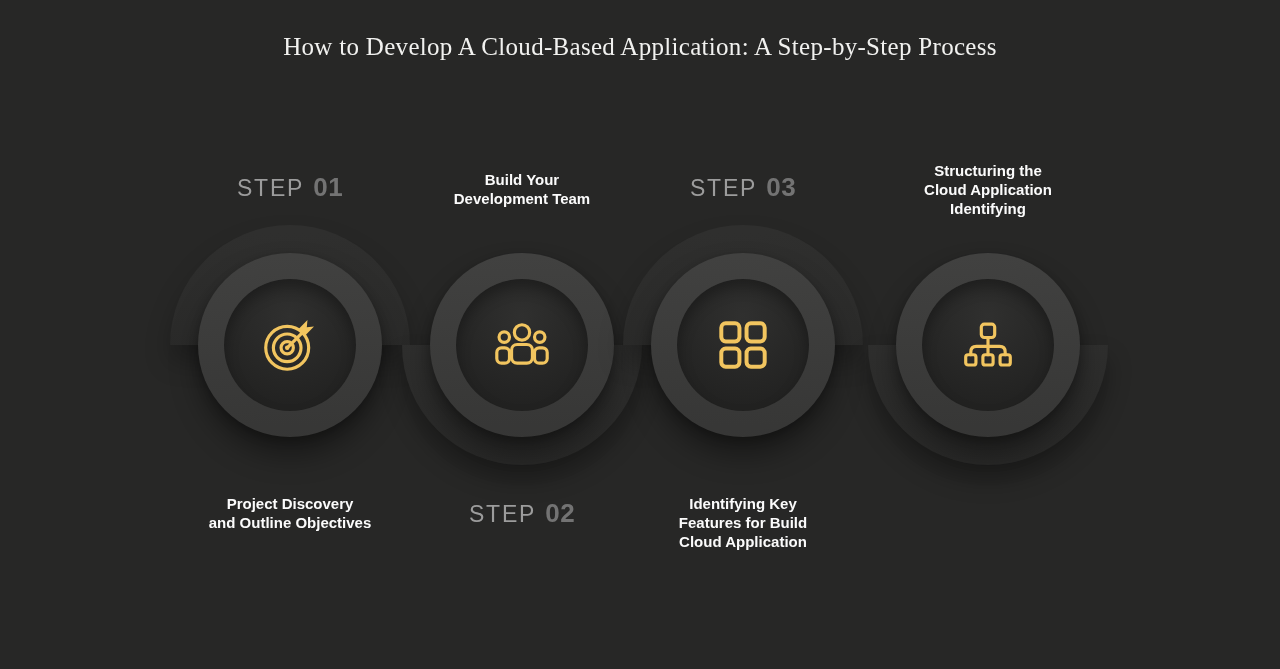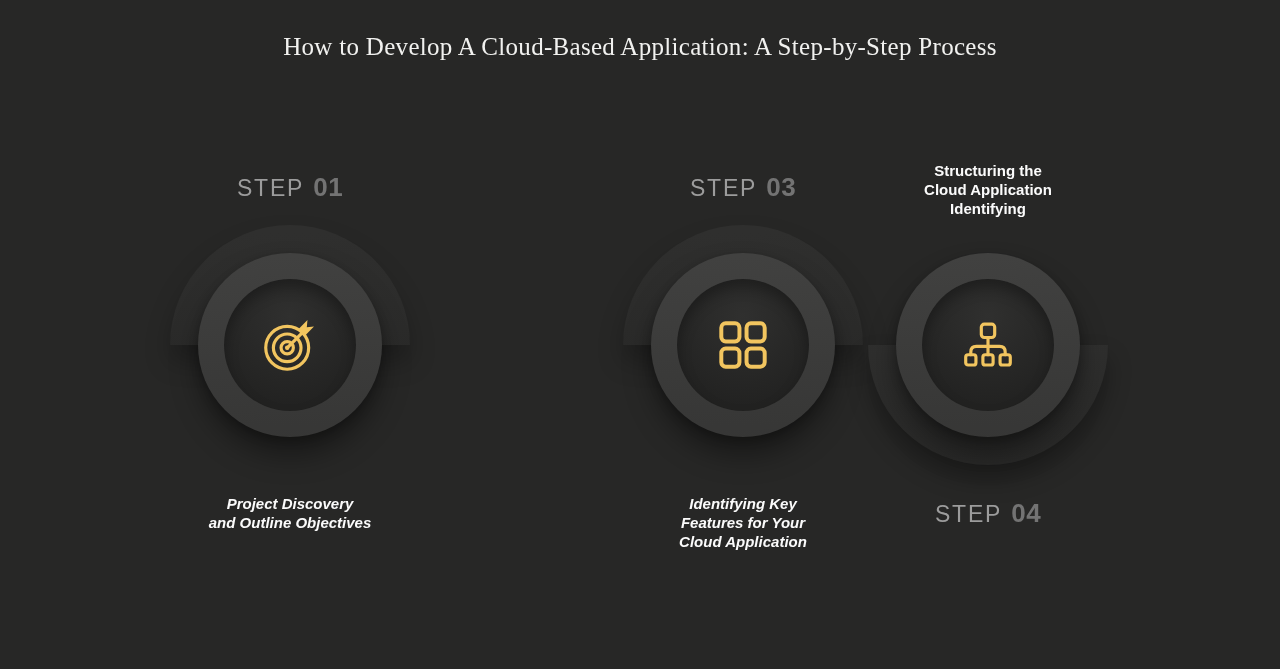--- a/index.html
+++ b/index.html
@@ -106,6 +106,28 @@
 and Outline Objectives</div>
   </div>
 
+  <div class="step step-2">
+    <div class="arc arc-bottom"></div>
+    <div class="circle">
+      <div class="inner">
+        <svg class="icon" width="56" height="46" viewBox="0 0 60 48">
+          <g fill="none" stroke="currentColor" stroke-width="3.4" stroke-linecap="round" stroke-linejoin="round">
+            <circle cx="11" cy="15.5" r="5.6"></circle>
+            <circle cx="49" cy="15.5" r="5.6"></circle>
+            <rect x="3" y="27" width="13.6" height="16.5" rx="5"></rect>
+            <rect x="43.4" y="27" width="13.6" height="16.5" rx="5"></rect>
+            <circle cx="30" cy="10.5" r="8.2"></circle>
+            <rect x="18.8" y="23.5" width="22.4" height="20" rx="6"></rect>
+          </g>
+        </svg>
+      </div>
+    </div>
+    <div class="desc desc-top">Build Your
+Development Team</div>
+    <div class="step-label label-bottom">
+      <span class="step-word">STEP</span><span class="step-num">02</span>
+    </div>
+  </div>
 
   <div class="step step-3">
     <div class="arc arc-top"></div>

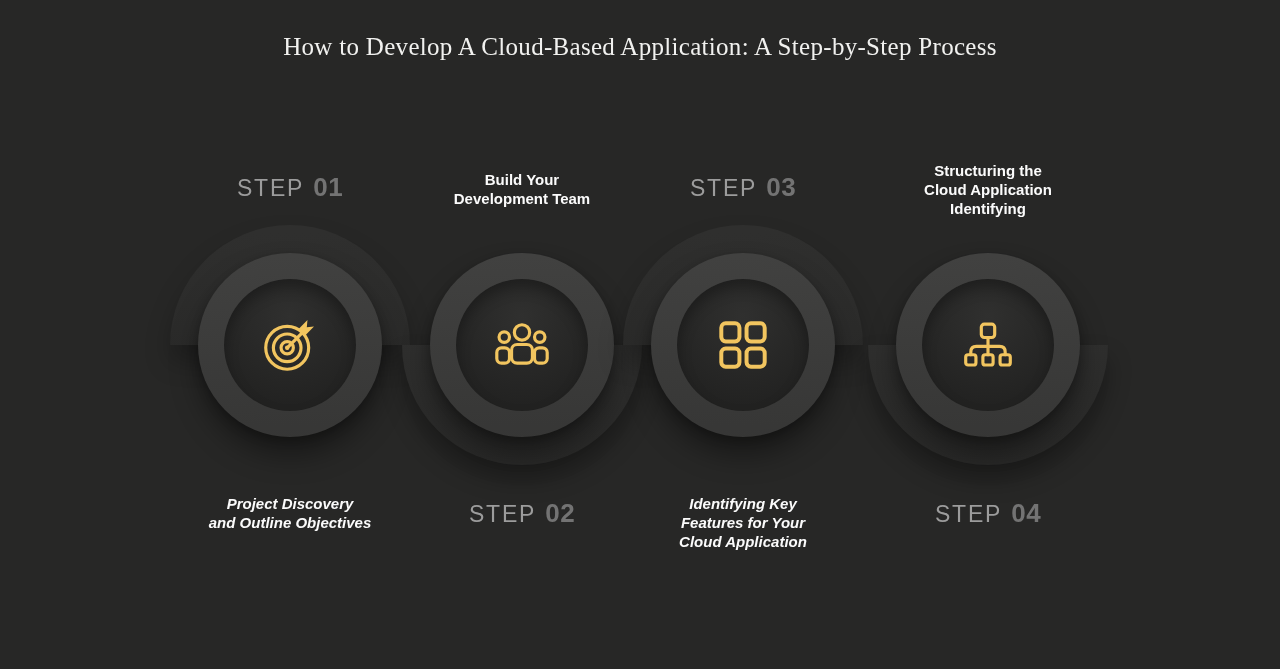--- a/index.html
+++ b/index.html
@@ -74,7 +74,7 @@
     color:var(--description-text); white-space:pre-line;
   }
   .desc-top{top:189px; transform:translateY(-50%);}
-  .desc-bottom{top:494px;font-style:italic;}
+  .desc-bottom{top:494px;}
 </style>
 </head>
 <body>

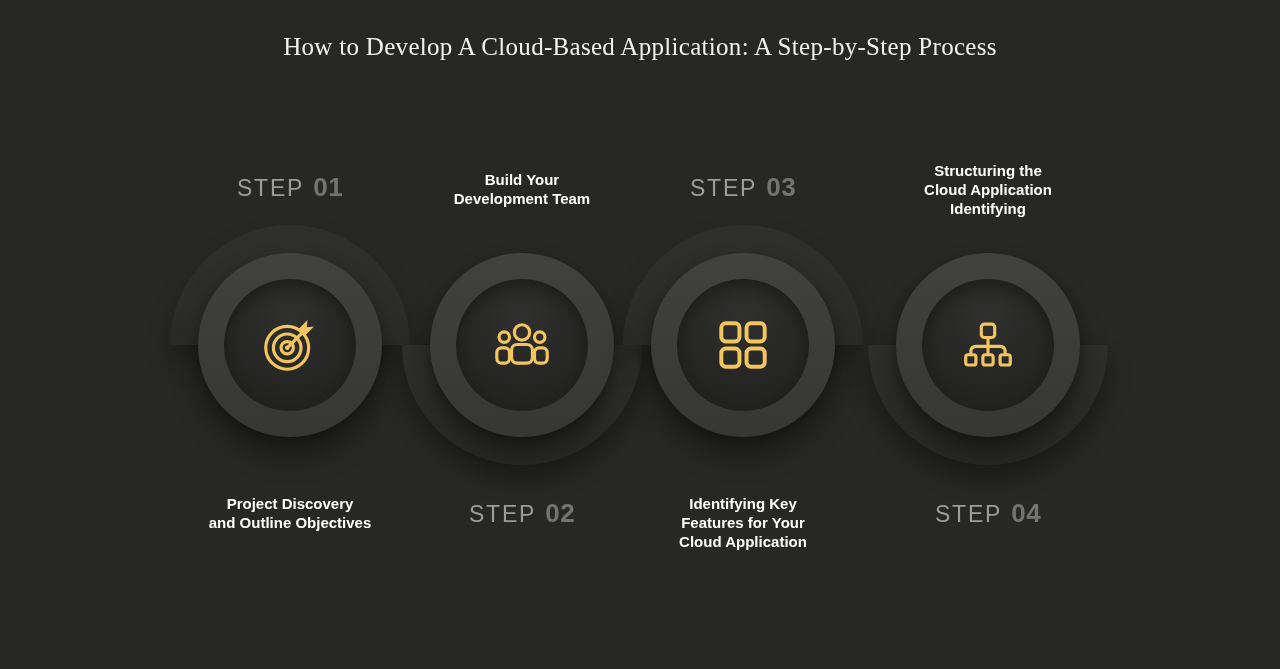--- a/index.html
+++ b/index.html
@@ -147,7 +147,7 @@
       <span class="step-word">STEP</span><span class="step-num">03</span>
     </div>
     <div class="desc desc-bottom">Identifying Key
-Features for Your
+Features for Build
 Cloud Application</div>
   </div>
 

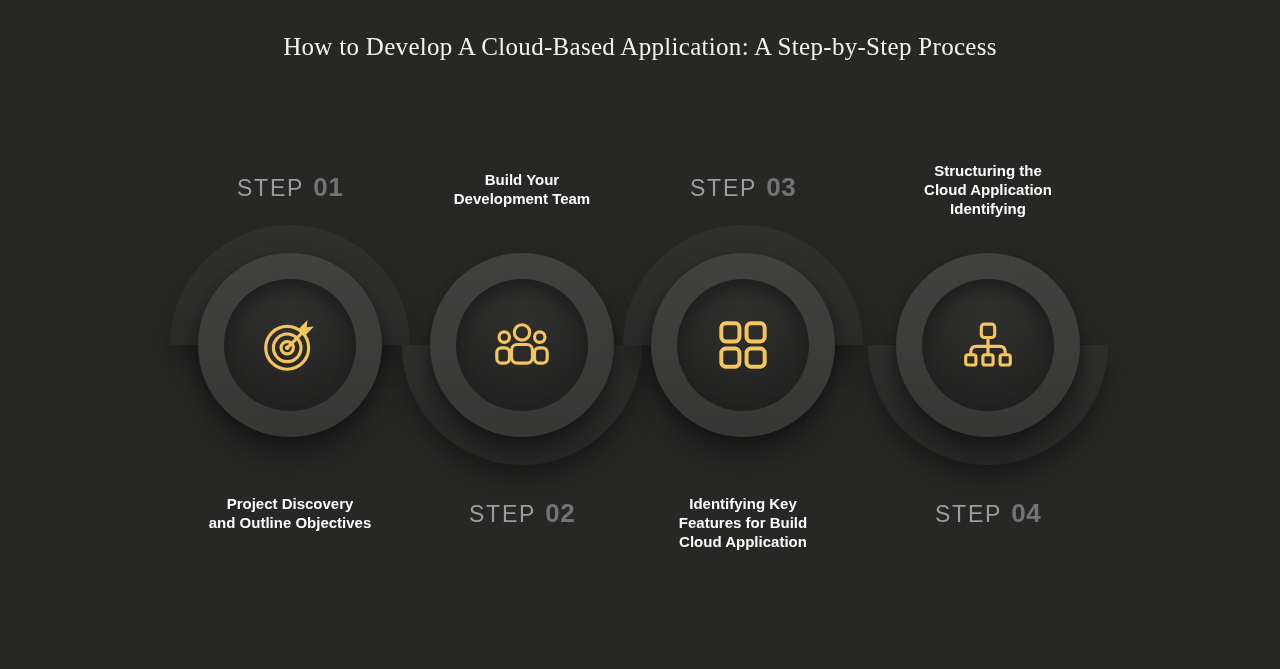--- a/index.html
+++ b/index.html
@@ -171,9 +171,6 @@
     <div class="desc desc-top">Structuring the
 Cloud Application
 Identifying</div>
-    <div class="step-label label-bottom">
-      <span class="step-word">STEP</span><span class="step-num">04</span>
-    </div>
   </div>
 
 </div>

